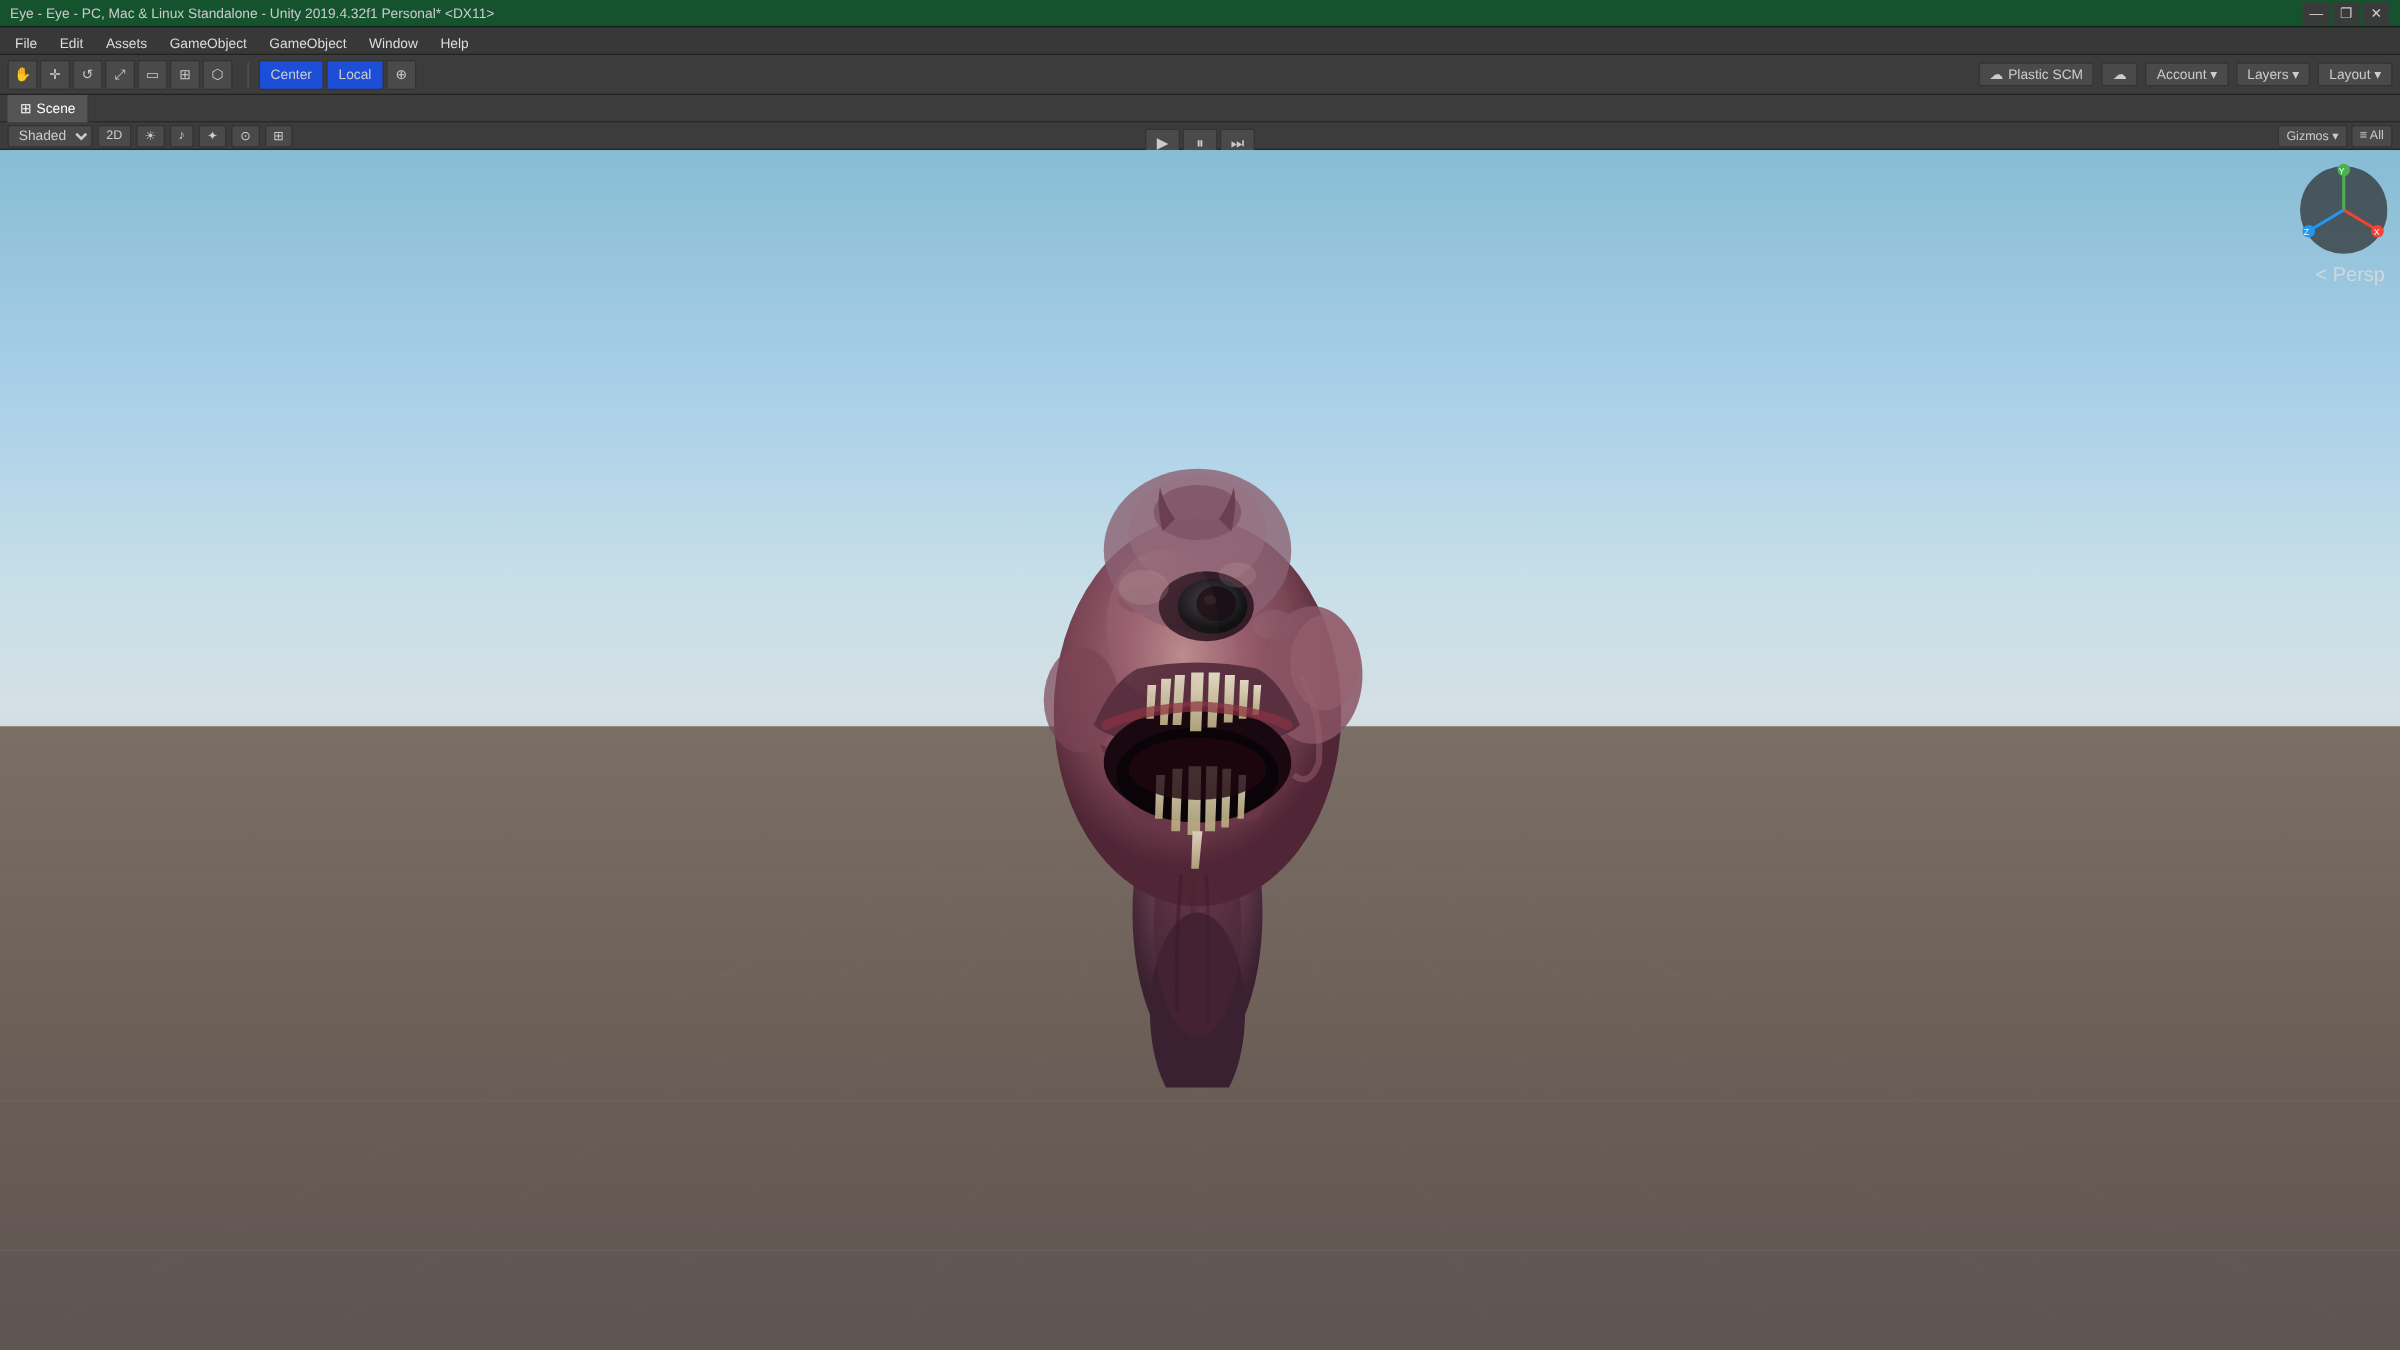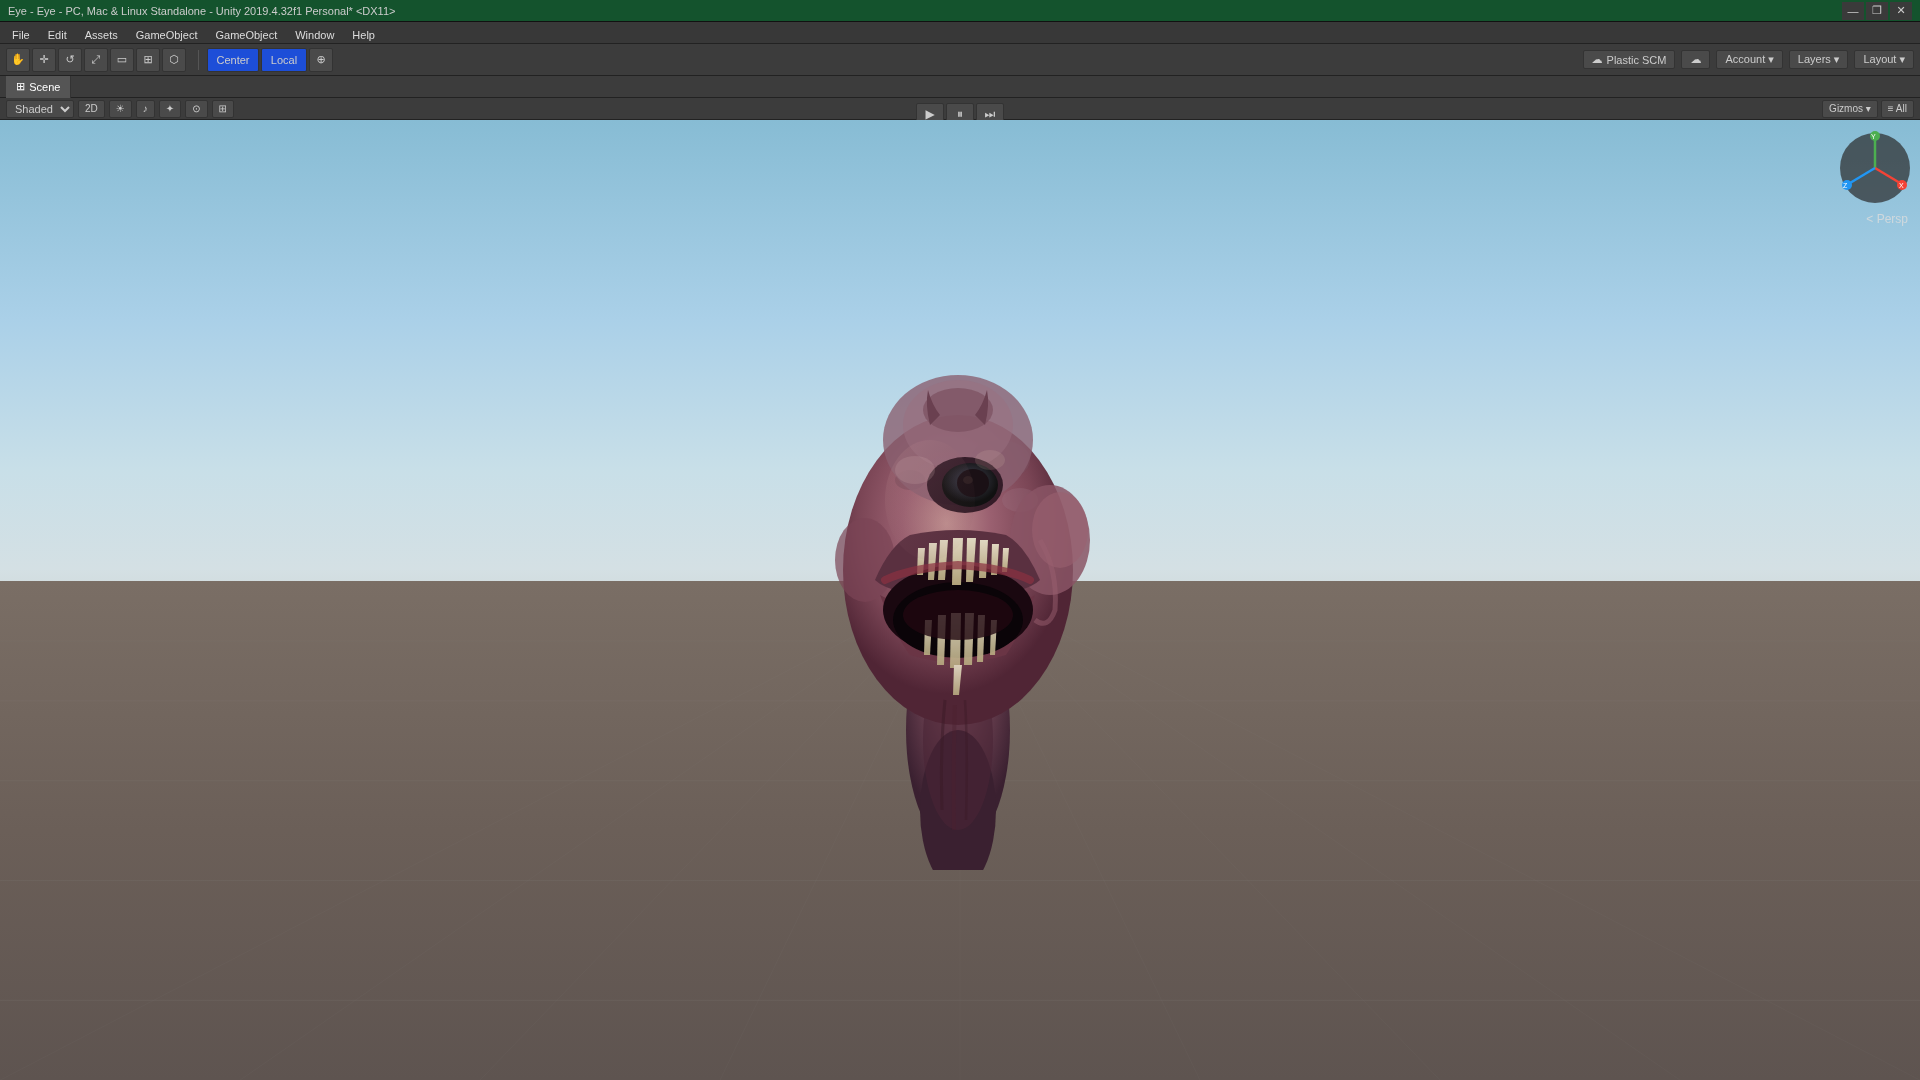--- a/index.html
+++ b/index.html
@@ -268,7 +268,7 @@
       position: absolute;
       top: 92px;
       right: 12px;
-      font-size: 12px;
+      font-size: 16px;
       color: #ddd;
       opacity: 0.8;
     }

